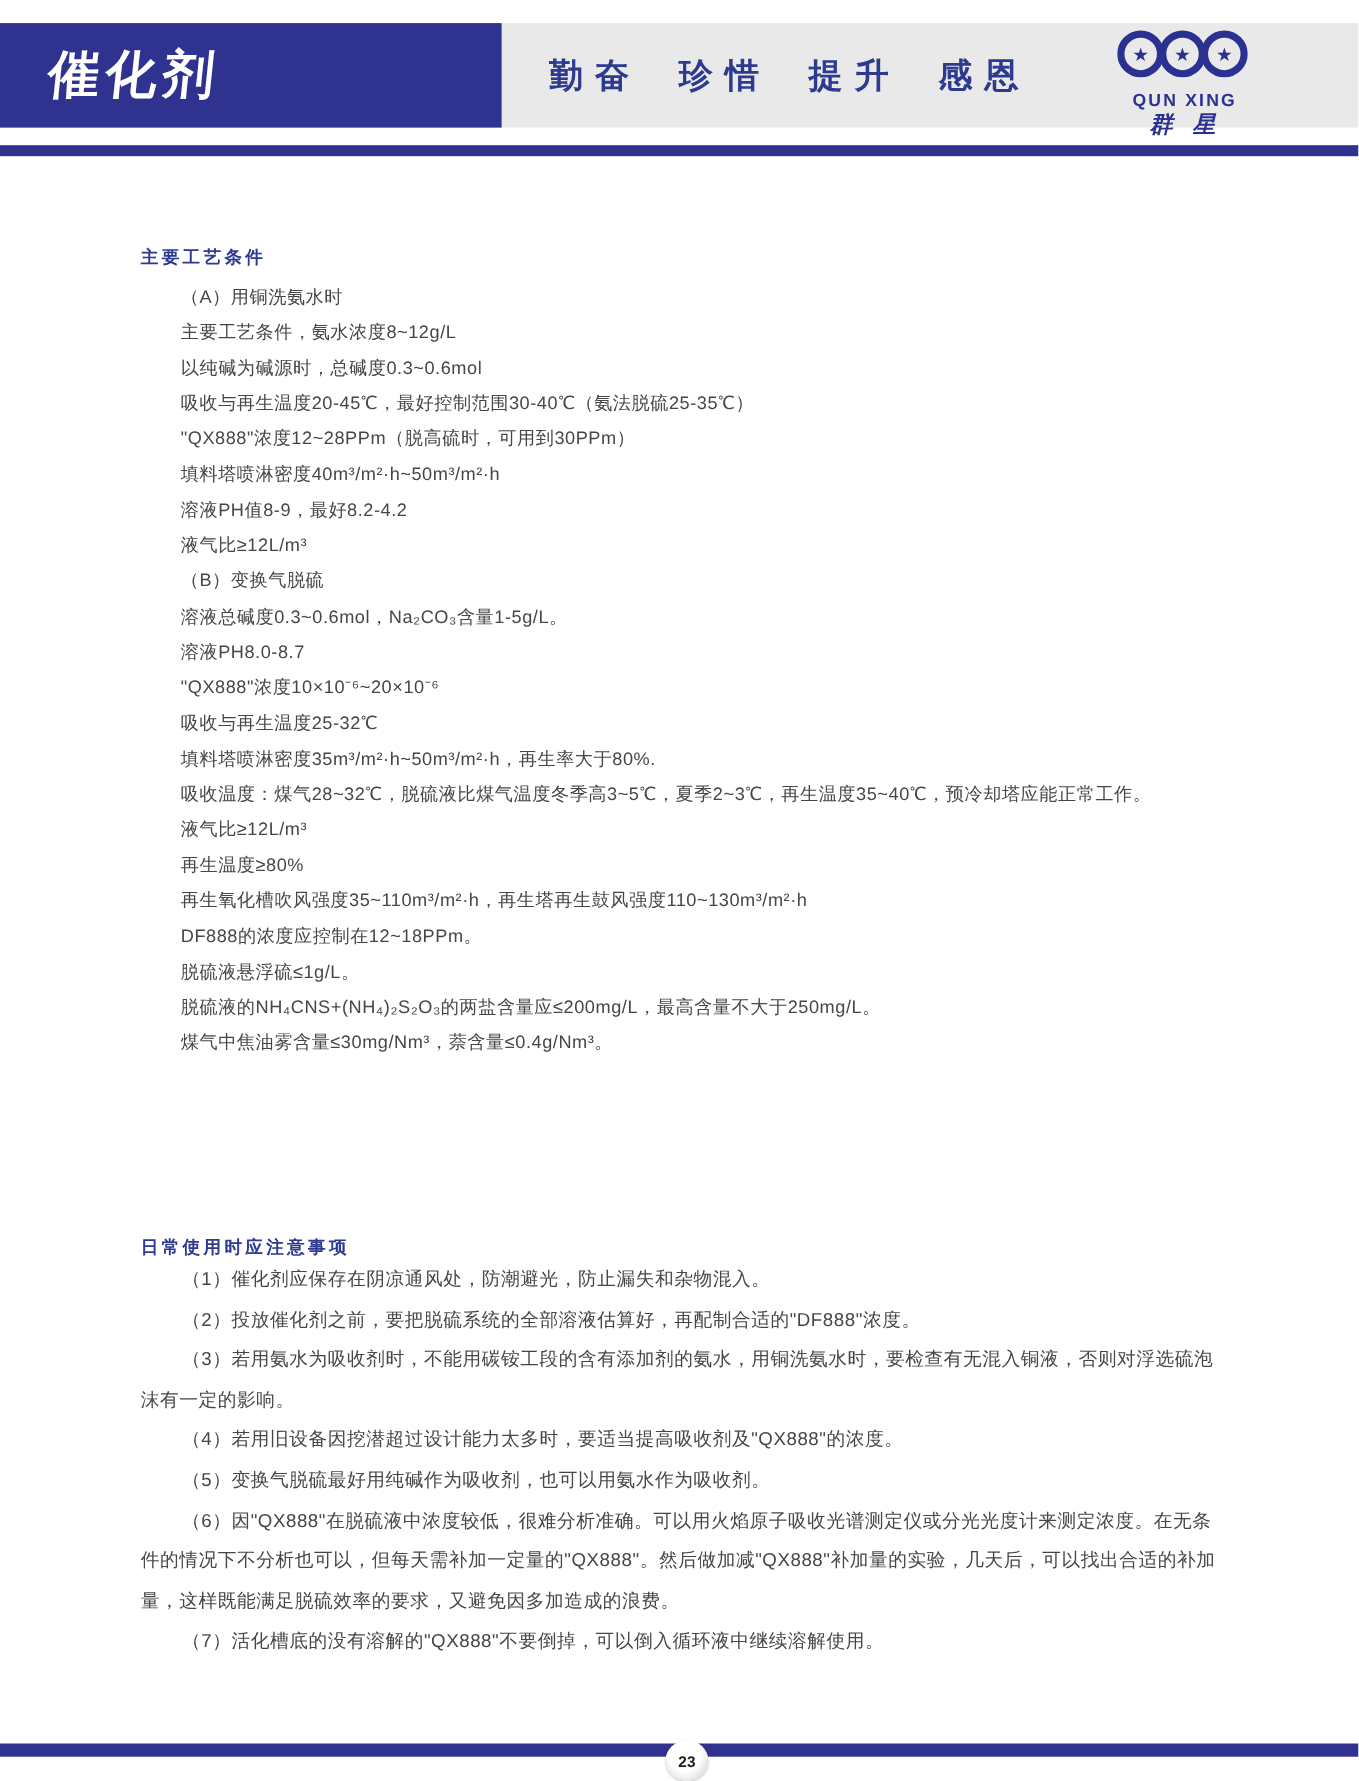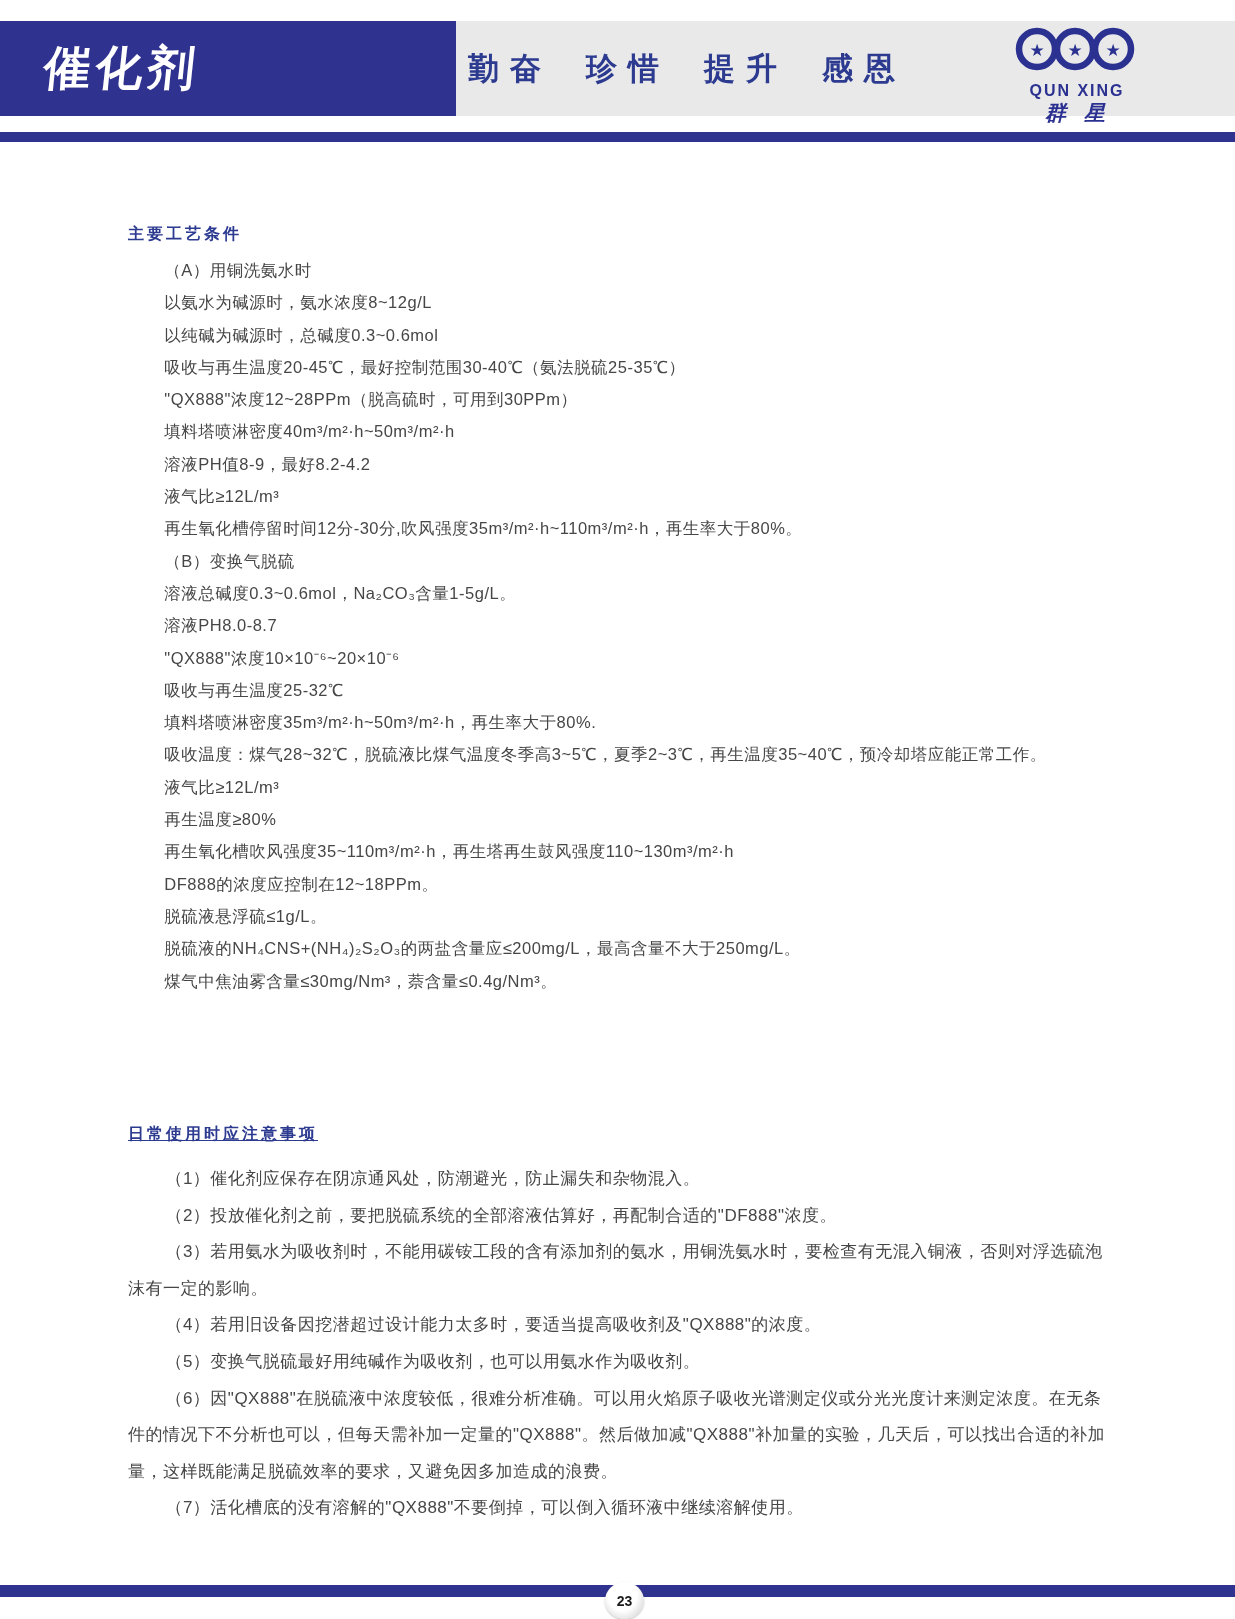--- a/index.html
+++ b/index.html
@@ -15,7 +15,7 @@
   .title-text{color:#ffffff;font-size:47px;font-weight:bold;letter-spacing:5px;
     padding-left:44px;transform:skewX(-6deg);}
   .slogan{position:absolute;left:468px;top:21px;width:500px;height:95px;
-    display:flex;align-items:center;justify-content:flex-start;gap:34px;}
+    display:flex;align-items:center;justify-content:center;gap:34px;}
   .slogan-word{color:#2c3a90;font-family:"Liberation Serif",serif;font-weight:bold;
     font-size:31px;letter-spacing:11px;white-space:nowrap;}
   .logo{position:absolute;left:1010px;top:22px;width:134px;height:102px;}

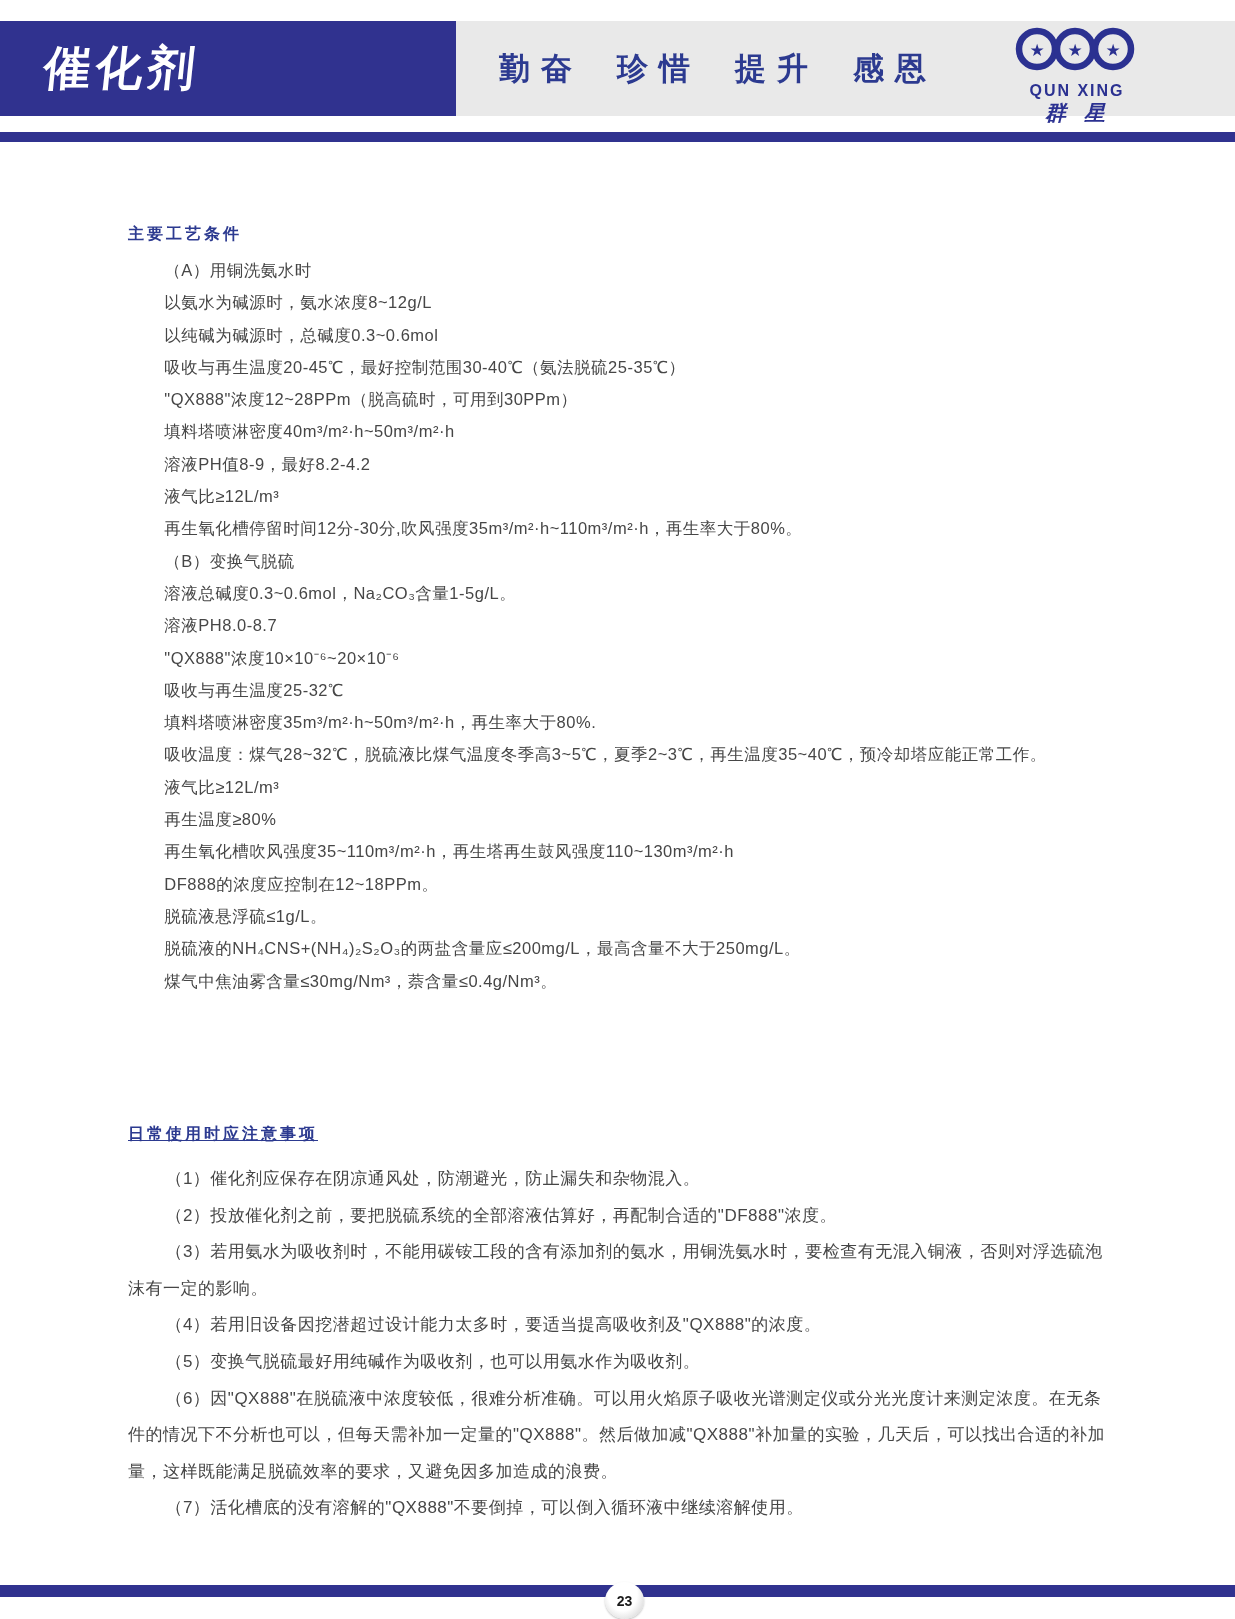--- a/index.html
+++ b/index.html
@@ -75,7 +75,7 @@
   <h2>主要工艺条件</h2>
   <div class="paras">
       <p>（A）用铜洗氨水时</p>
-      <p>以氨水为碱源时，氨水浓度8~12g/L</p>
+      <p>主要工艺条件，氨水浓度8~12g/L</p>
       <p>以纯碱为碱源时，总碱度0.3~0.6mol</p>
       <p>吸收与再生温度20-45℃，最好控制范围30-40℃（氨法脱硫25-35℃）</p>
       <p>"QX888"浓度12~28PPm（脱高硫时，可用到30PPm）</p>

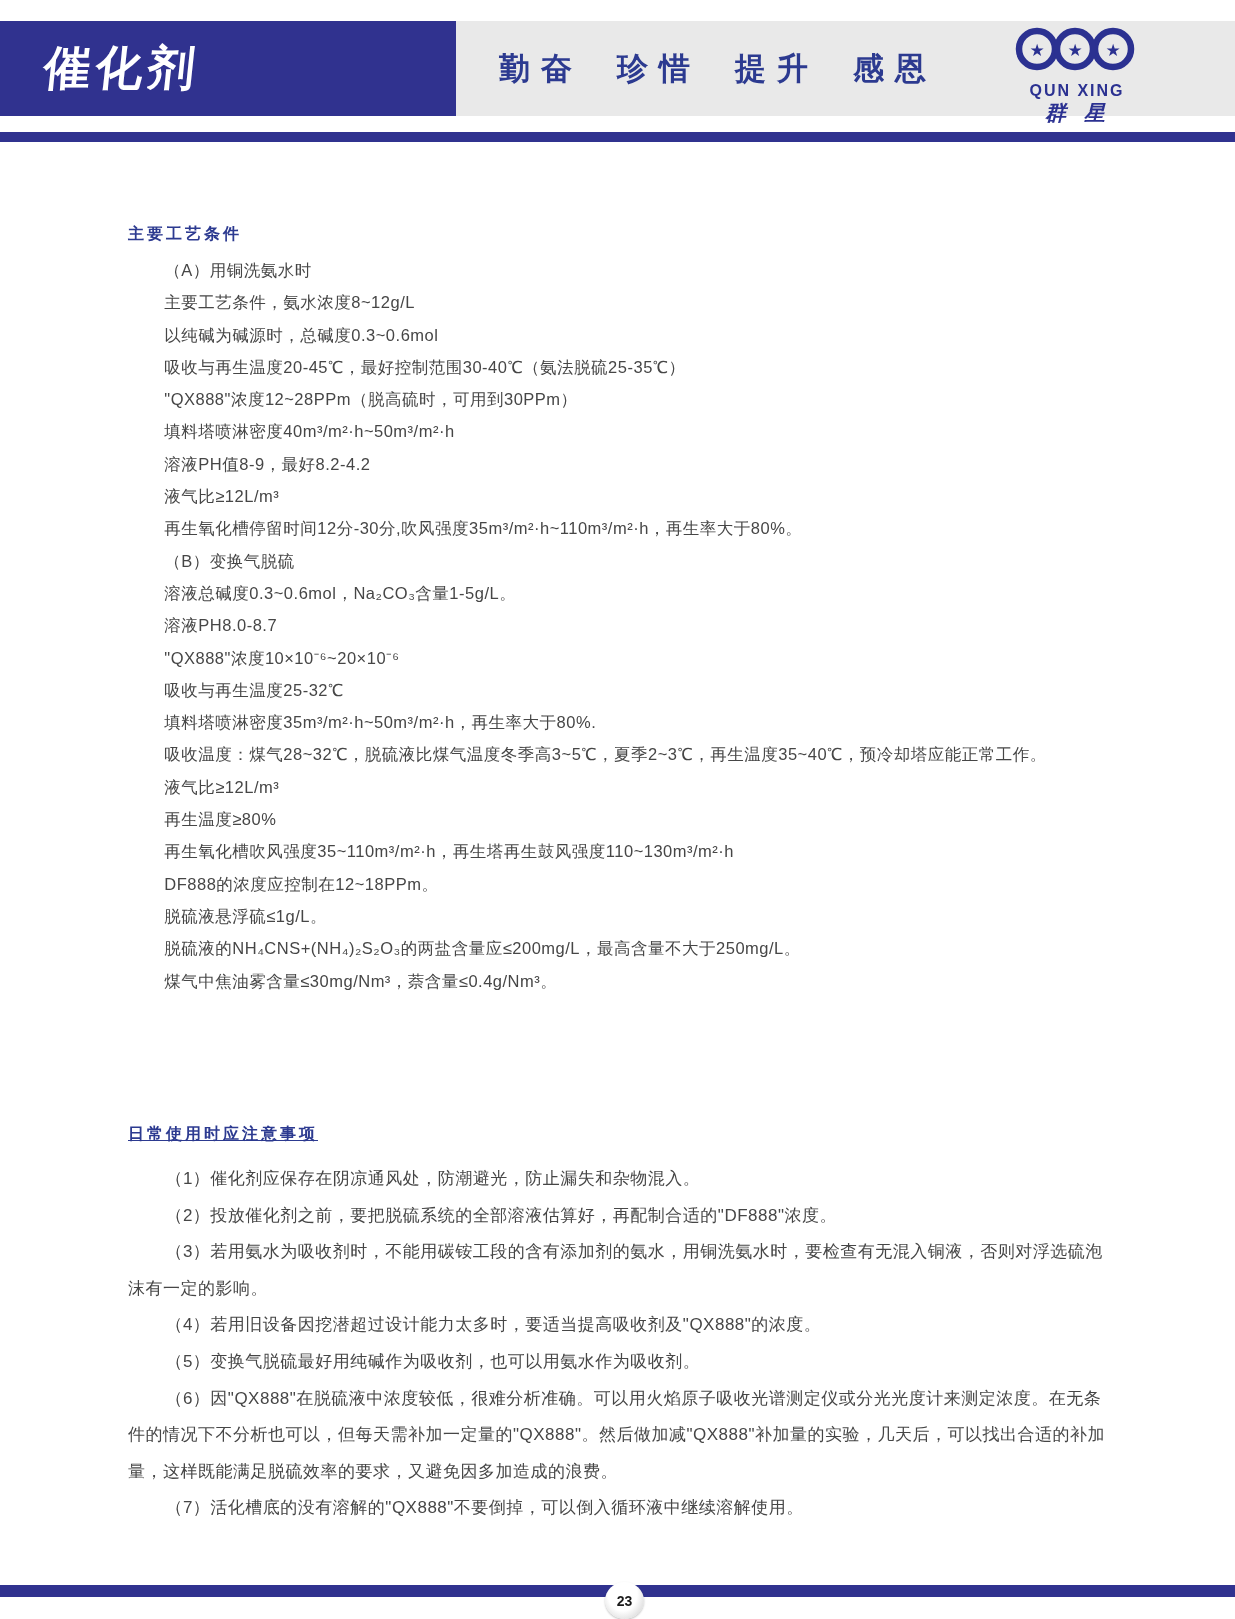--- a/index.html
+++ b/index.html
@@ -82,7 +82,6 @@
       <p>填料塔喷淋密度40m³/m²·h~50m³/m²·h</p>
       <p>溶液PH值8-9，最好8.2-4.2</p>
       <p>液气比≥12L/m³</p>
-      <p>再生氧化槽停留时间12分-30分,吹风强度35m³/m²·h~110m³/m²·h，再生率大于80%。</p>
       <p>（B）变换气脱硫</p>
       <p>溶液总碱度0.3~0.6mol，Na₂CO₃含量1-5g/L。</p>
       <p>溶液PH8.0-8.7</p>

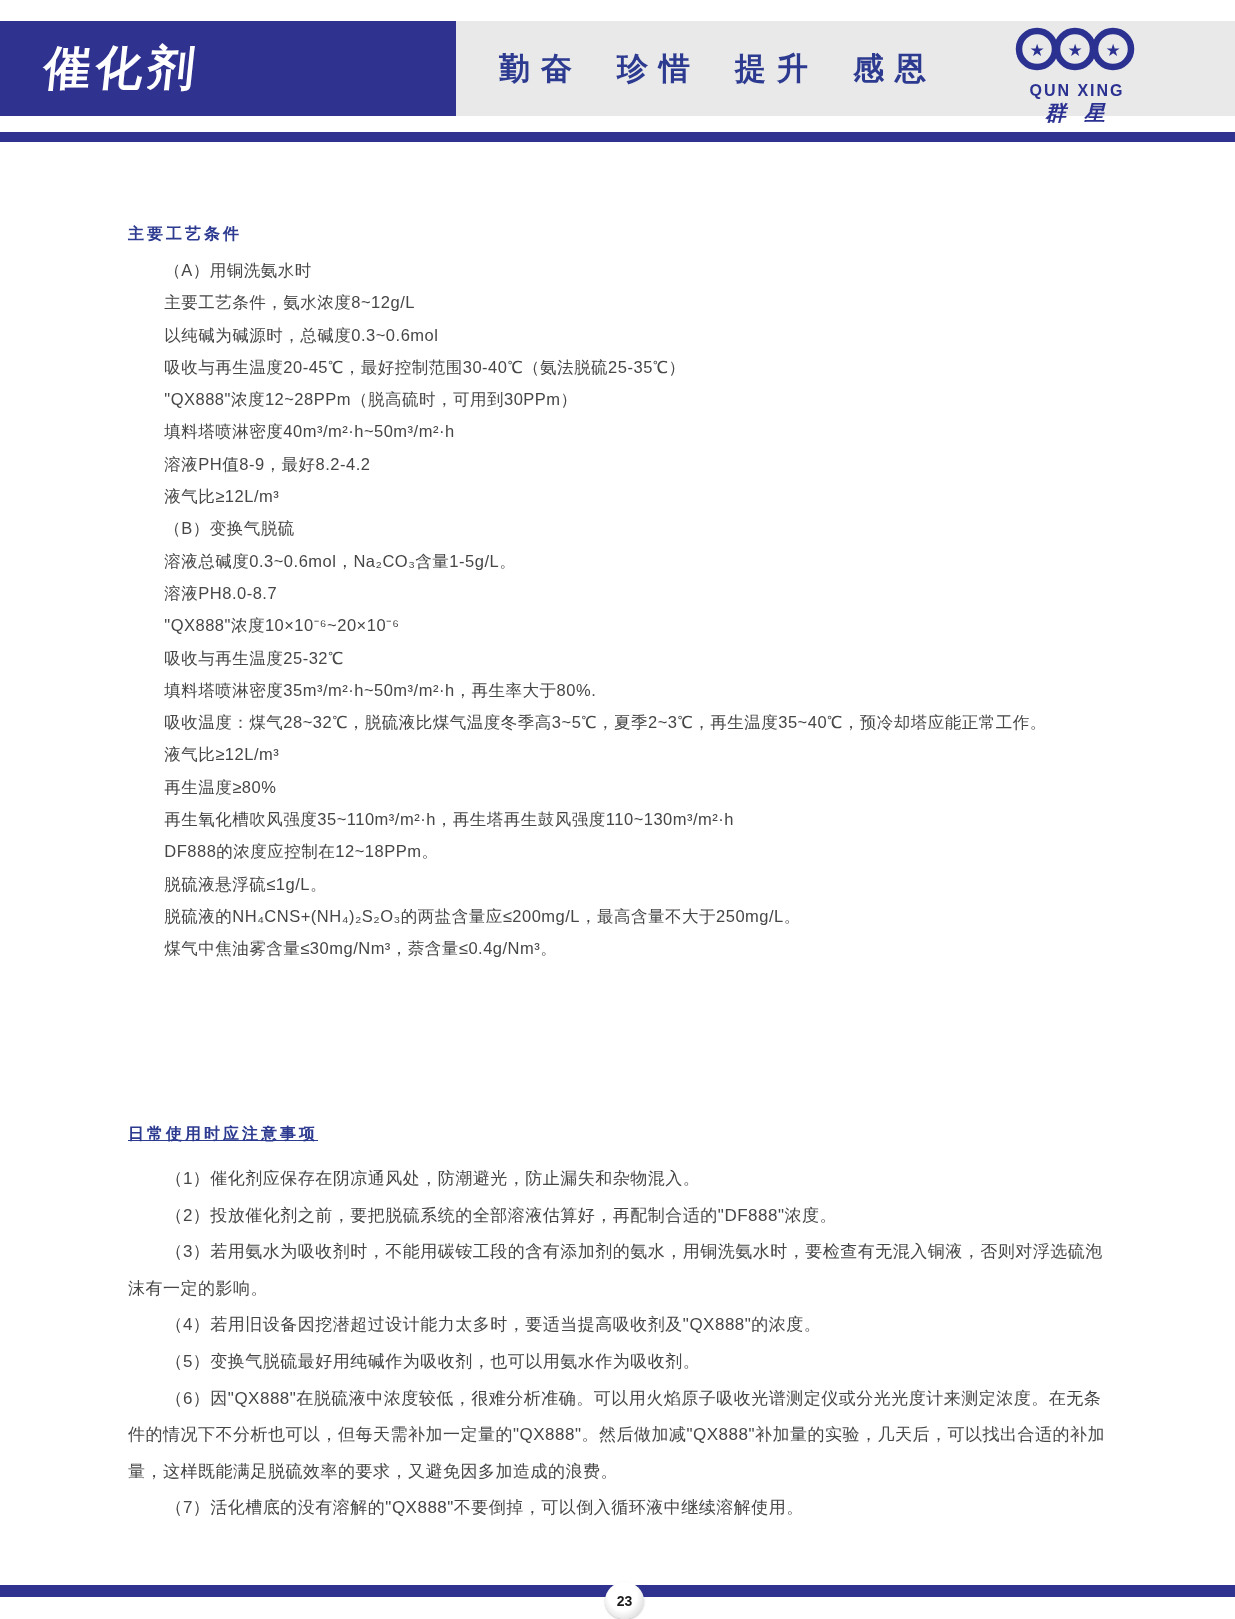--- a/index.html
+++ b/index.html
@@ -27,7 +27,7 @@
   #section-2{top:1124px;}
   .section h2{margin:0;font-size:16px;font-weight:bold;color:#2c3a90;letter-spacing:3px;}
   #section-1 h2{margin-bottom:9px;}
-  #section-2 h2{margin-bottom:16px;text-decoration:underline;}
+  #section-2 h2{}
   .paras p{margin:0;color:#464646;text-indent:2.2em;letter-spacing:0.5px;}
   #section-1 .paras p{font-size:16.5px;line-height:32.3px;}
   #section-2 .paras p{font-size:17px;line-height:36.6px;}

